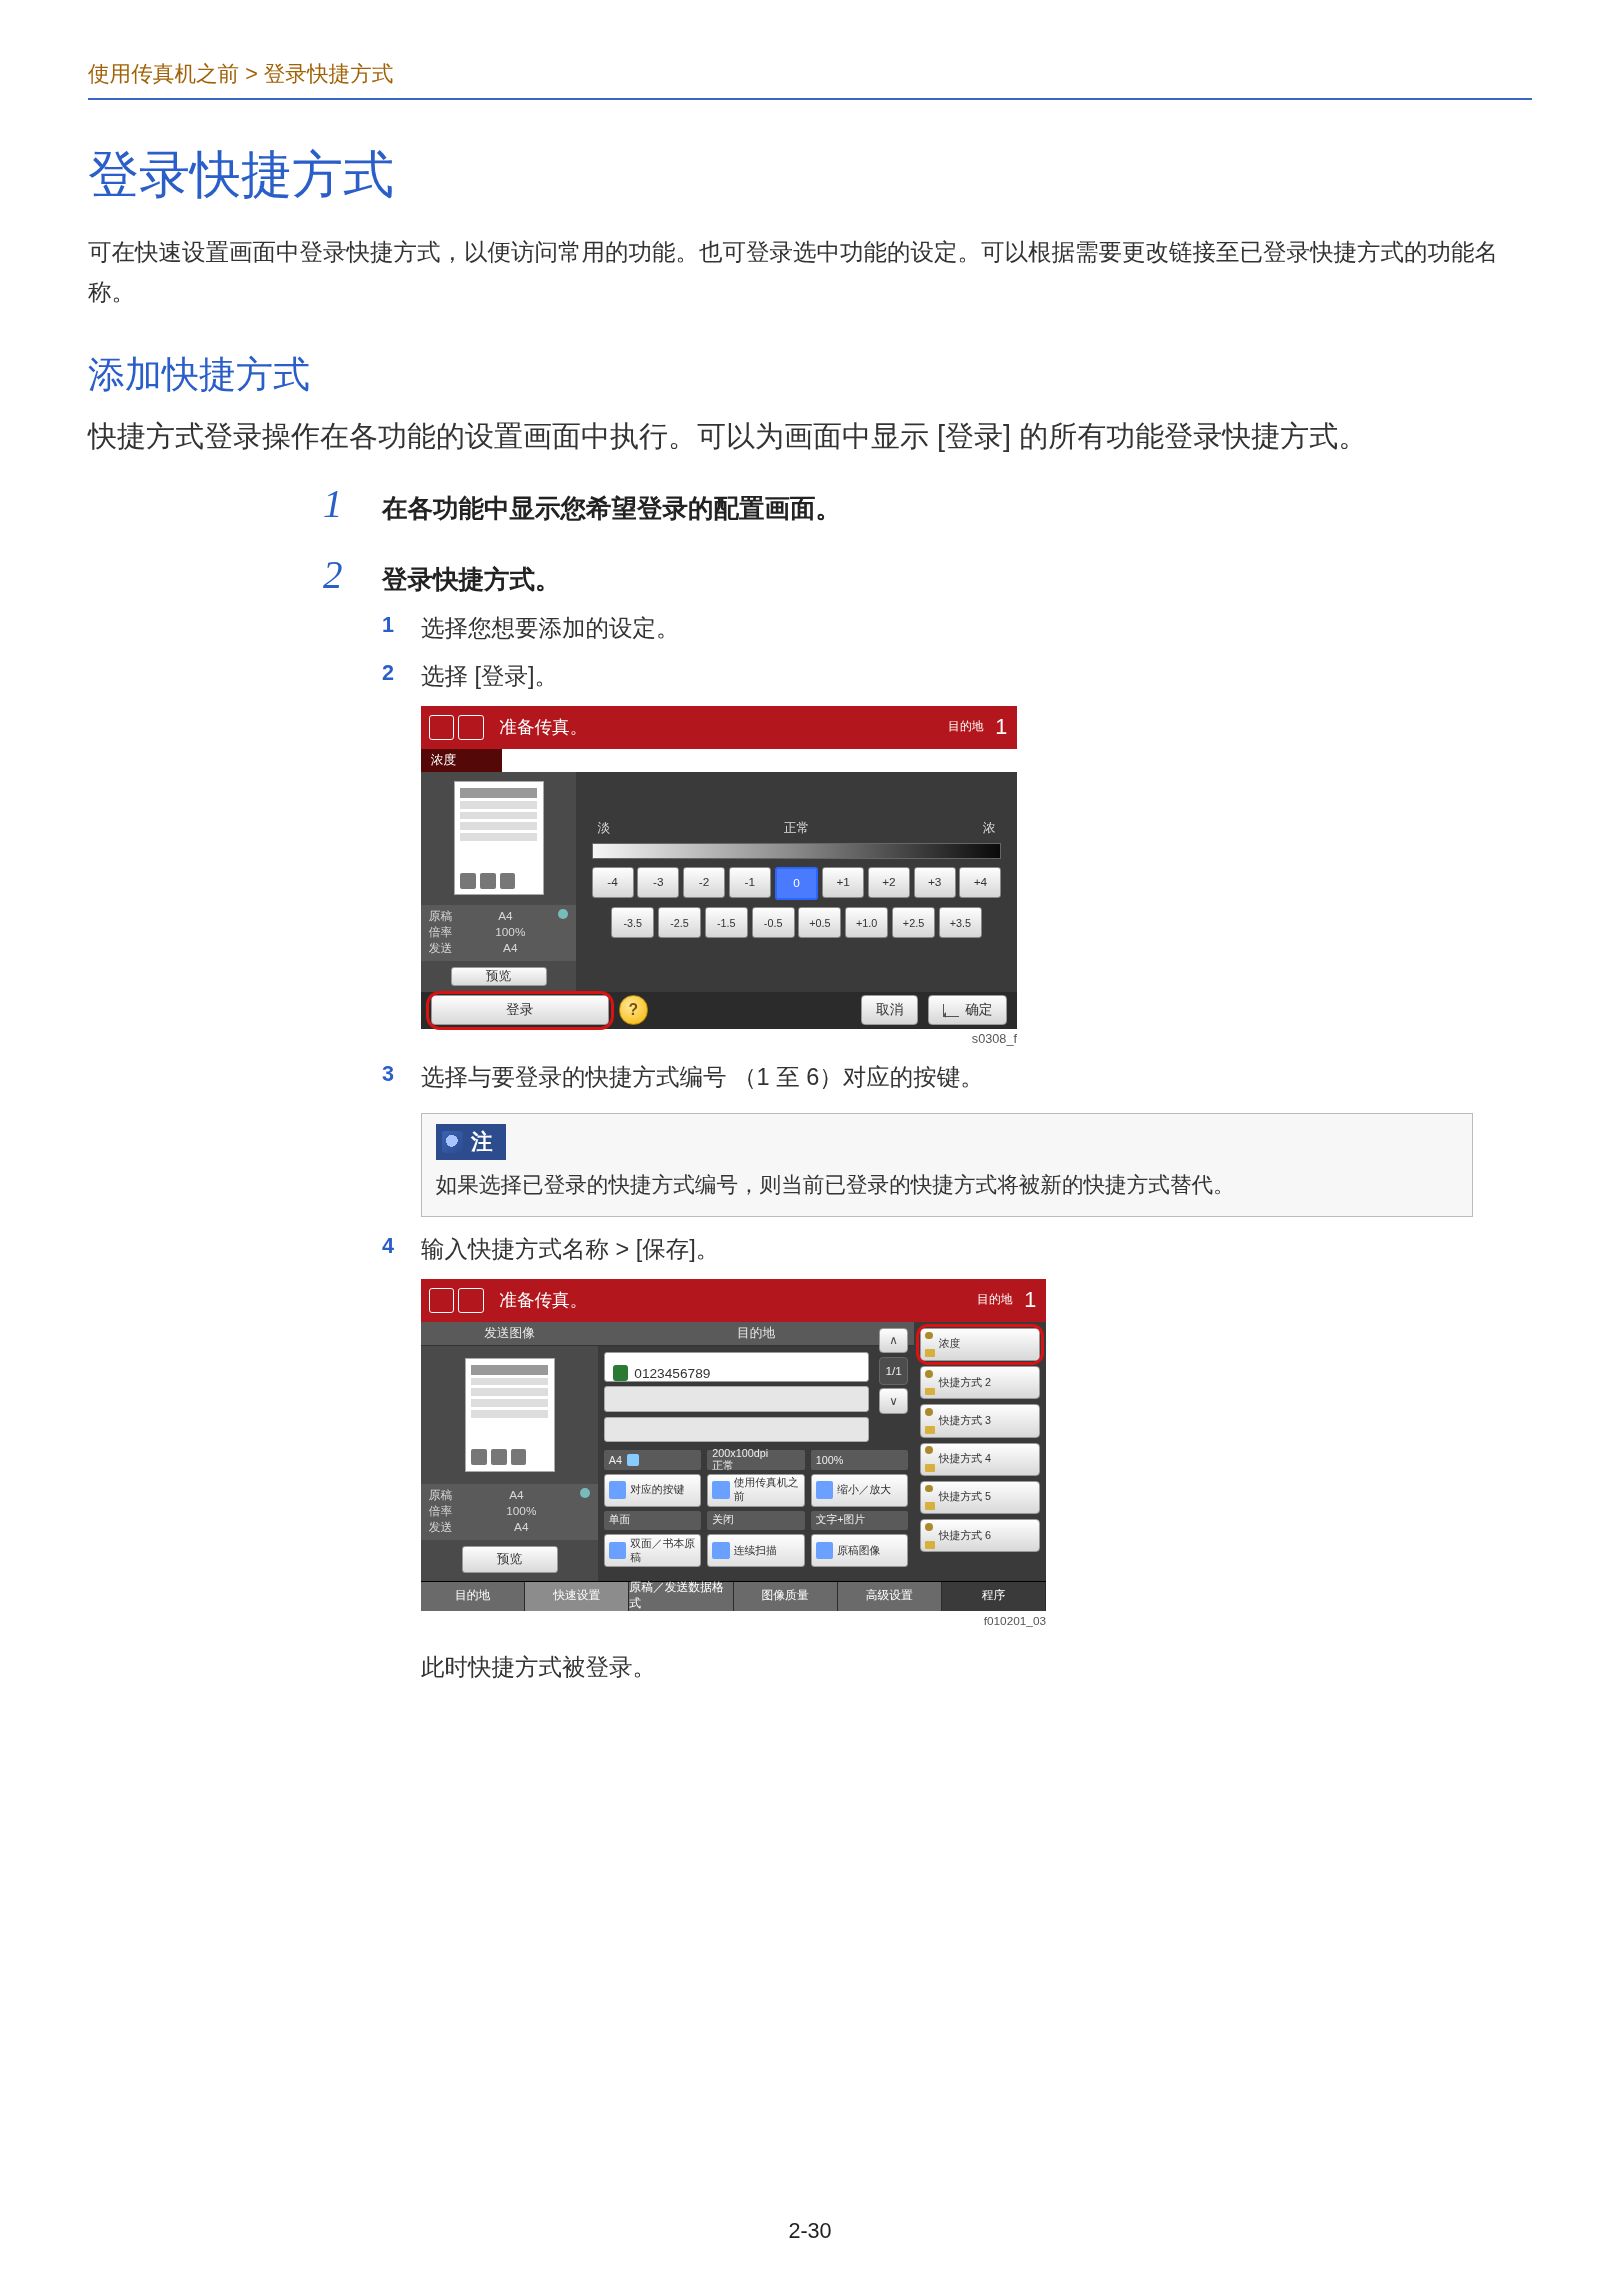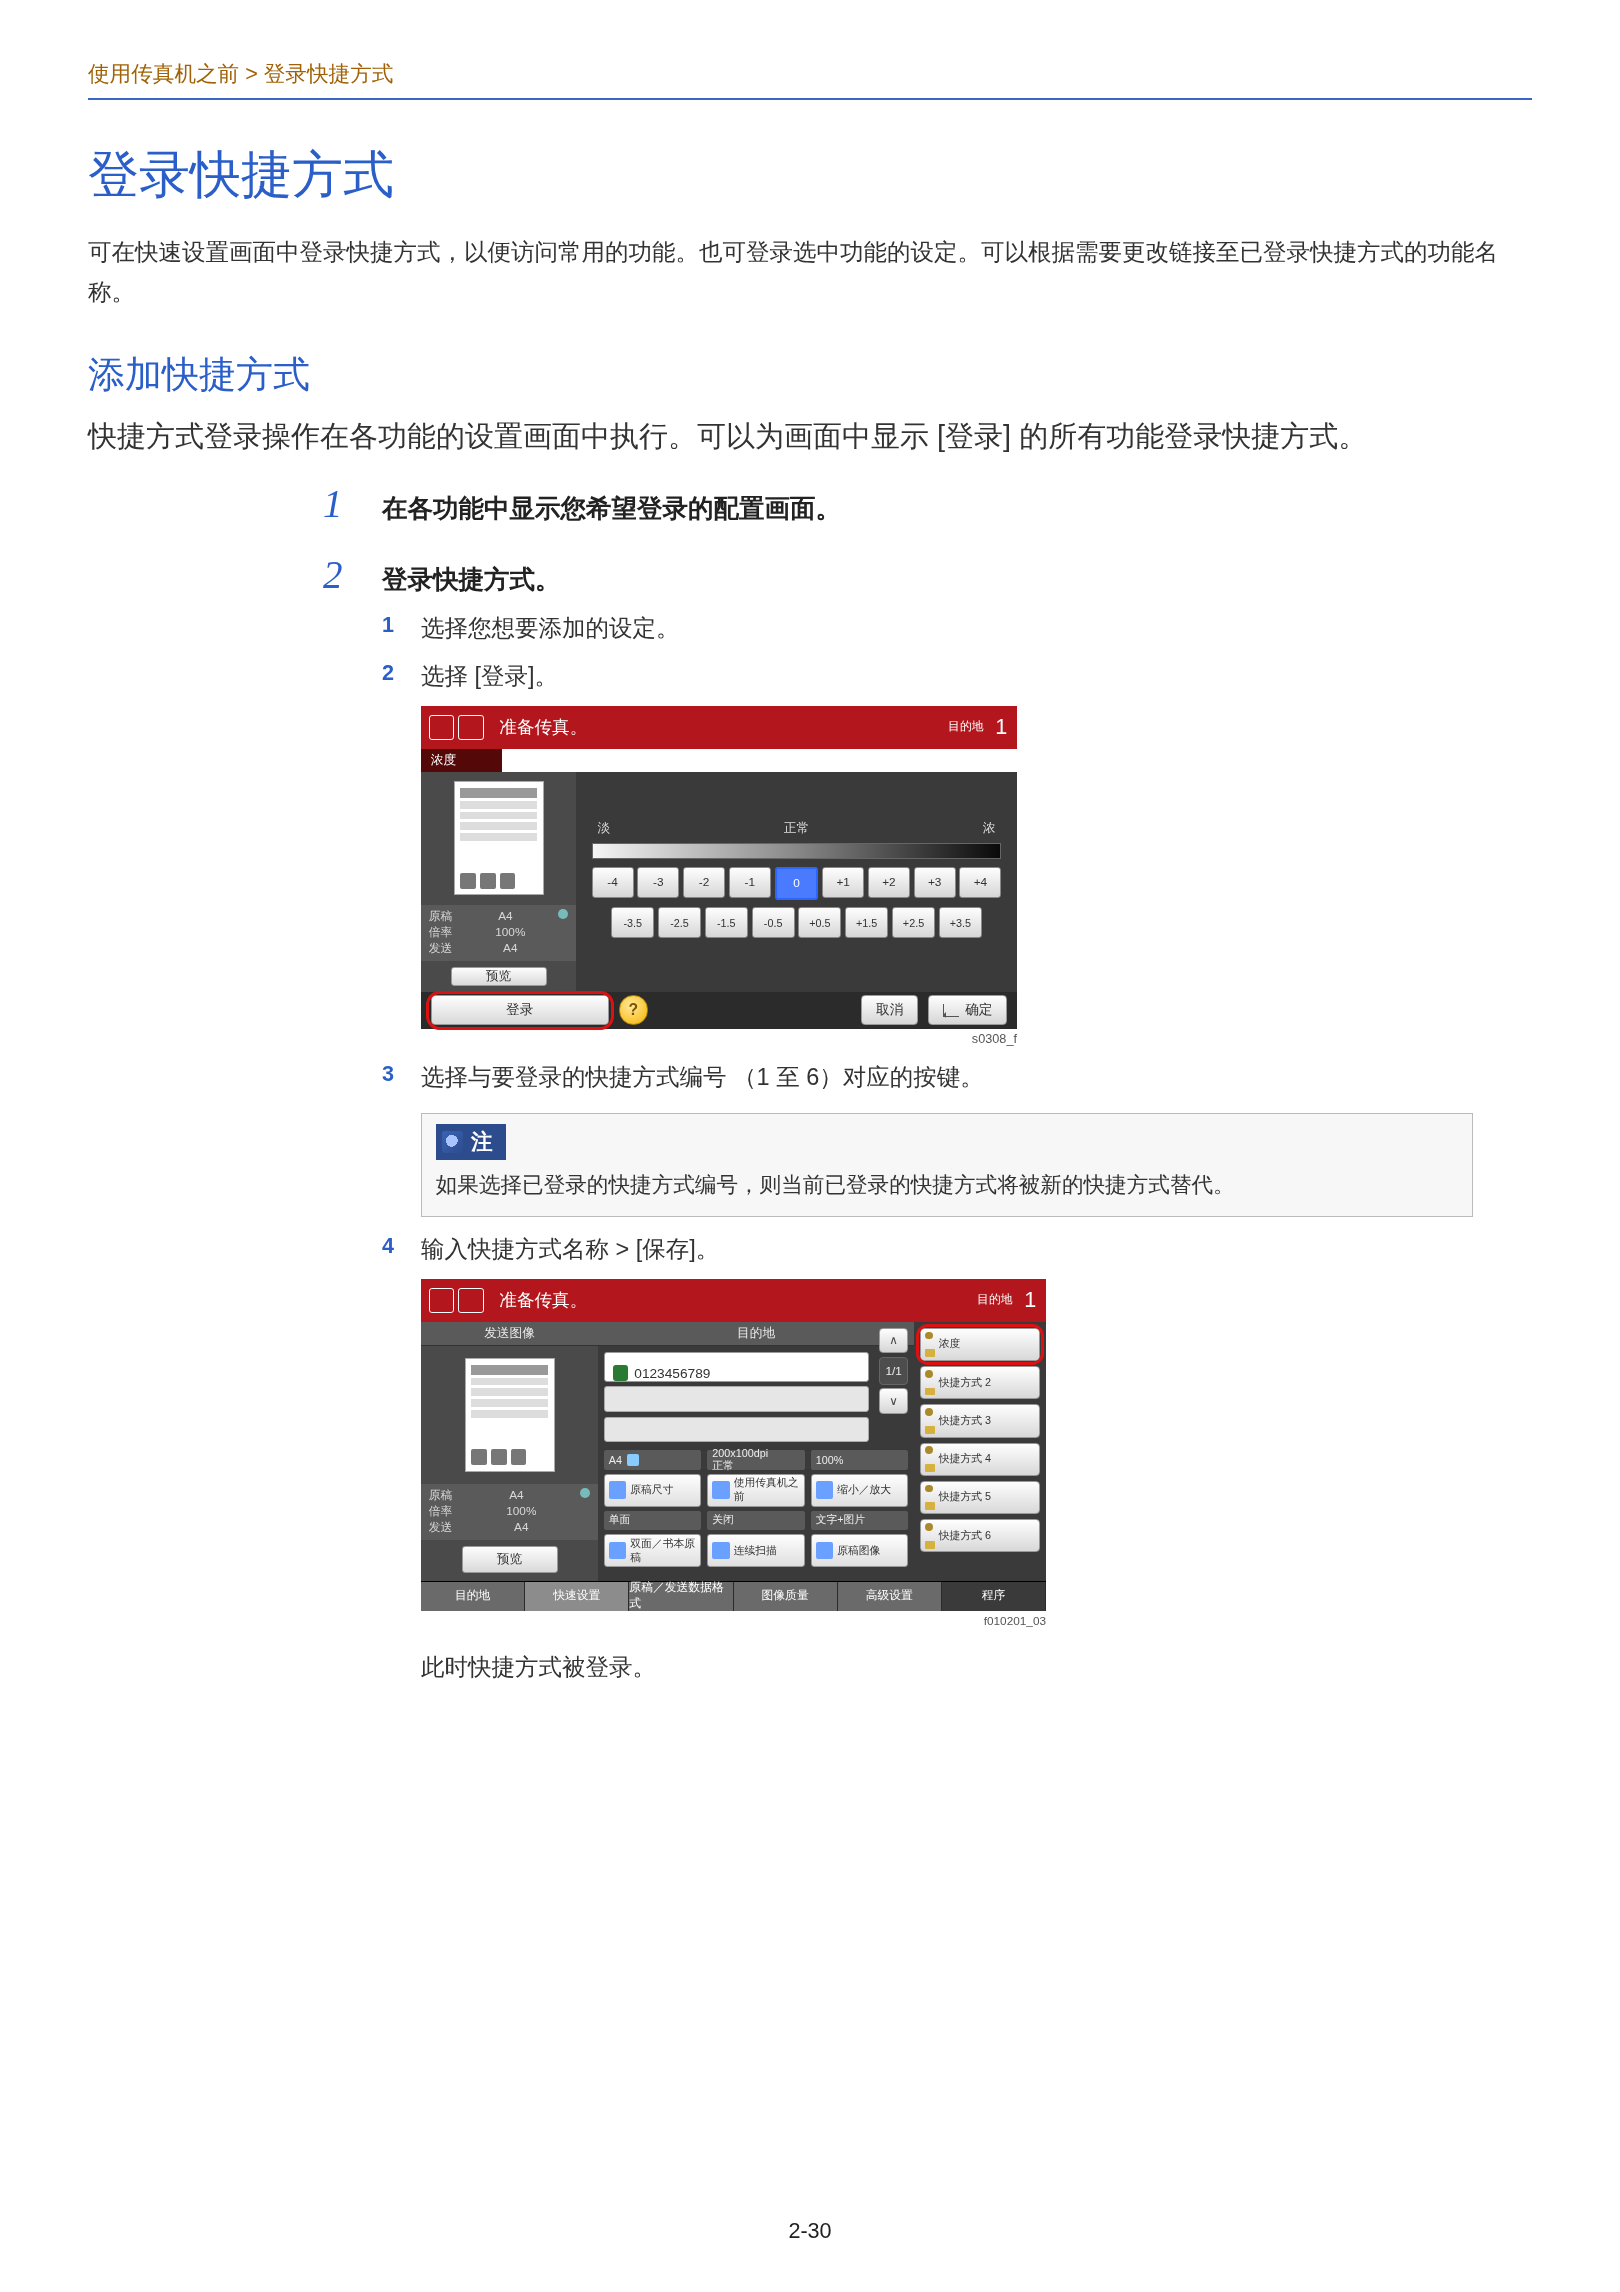--- a/index.html
+++ b/index.html
@@ -302,7 +302,7 @@
               <div class="pbtn pw">-1.5</div>
               <div class="pbtn pw">-0.5</div>
               <div class="pbtn pw">+0.5</div>
-              <div class="pbtn pw">+1.5</div>
+              <div class="pbtn pw">+1.0</div>
               <div class="pbtn pw">+2.5</div>
               <div class="pbtn pw">+3.5</div>
             </div>

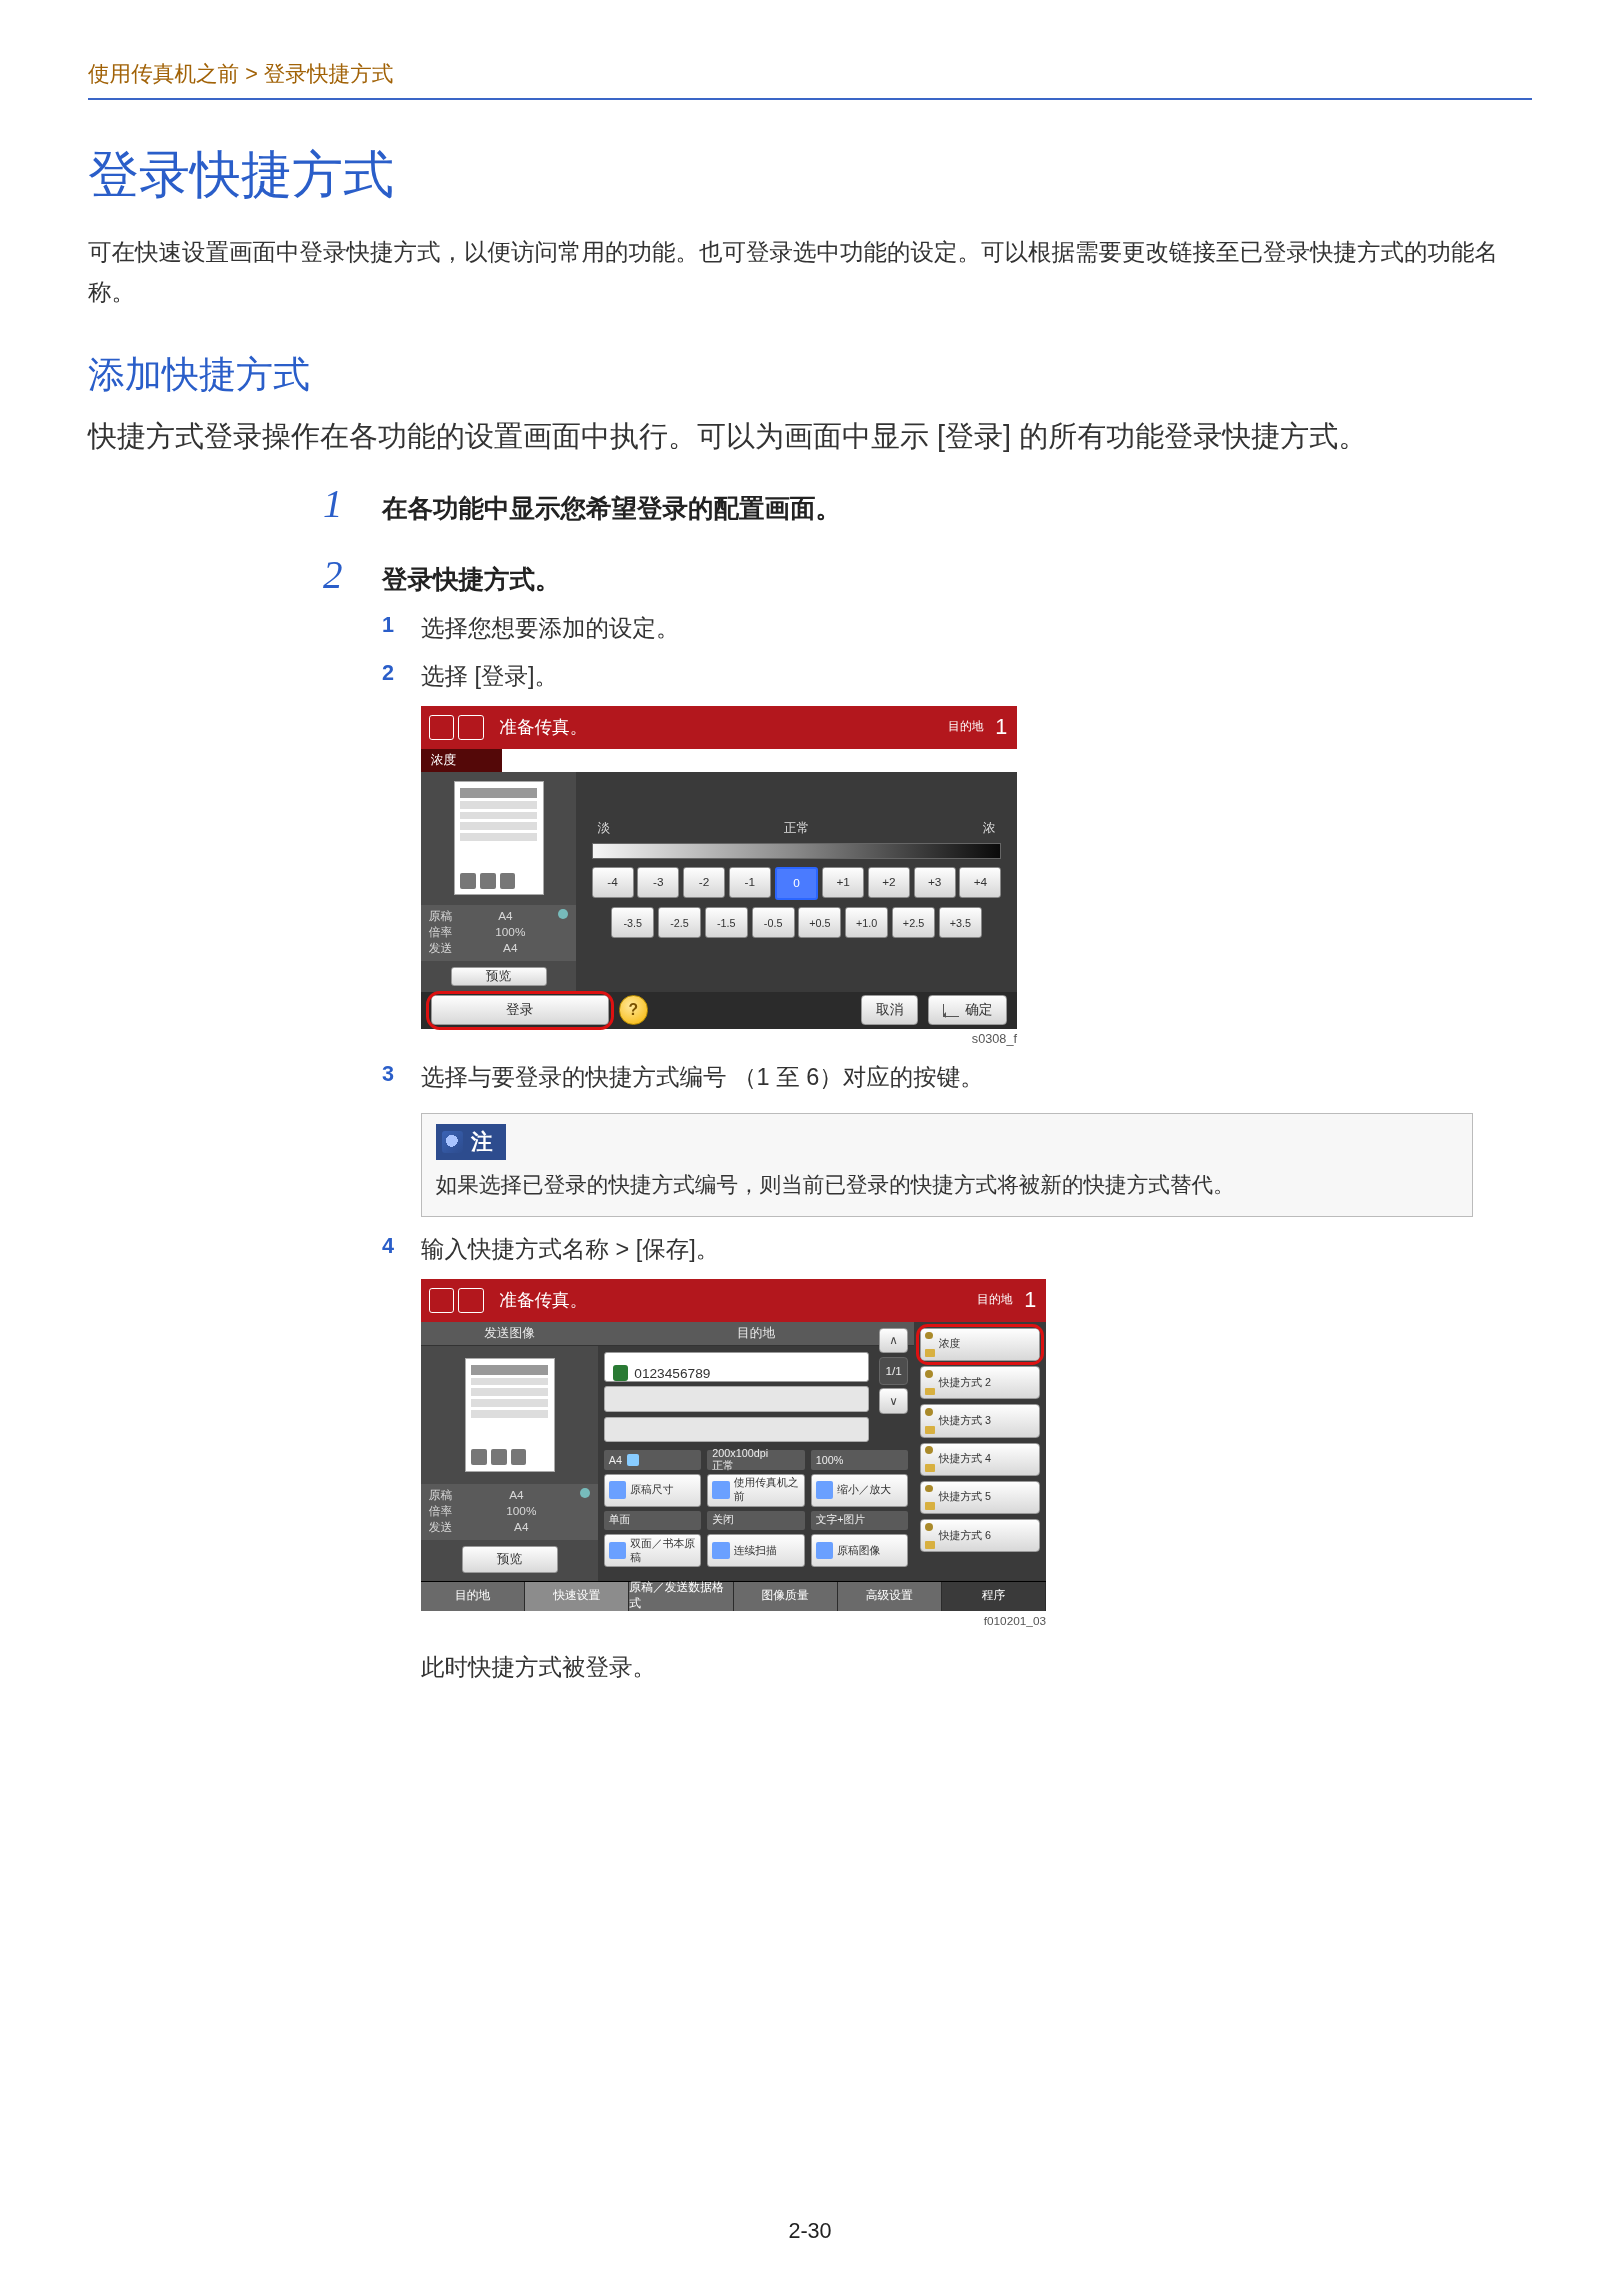--- a/index.html
+++ b/index.html
@@ -414,7 +414,7 @@
                     </div>
                   <div class="fbtn">
                       <span class="fbico"></span>
-                      <span>原稿尺寸</span>
+                      <span>对应的按键</span>
                     </div>
                   <div class="fhead">
                       <span>单面</span>

